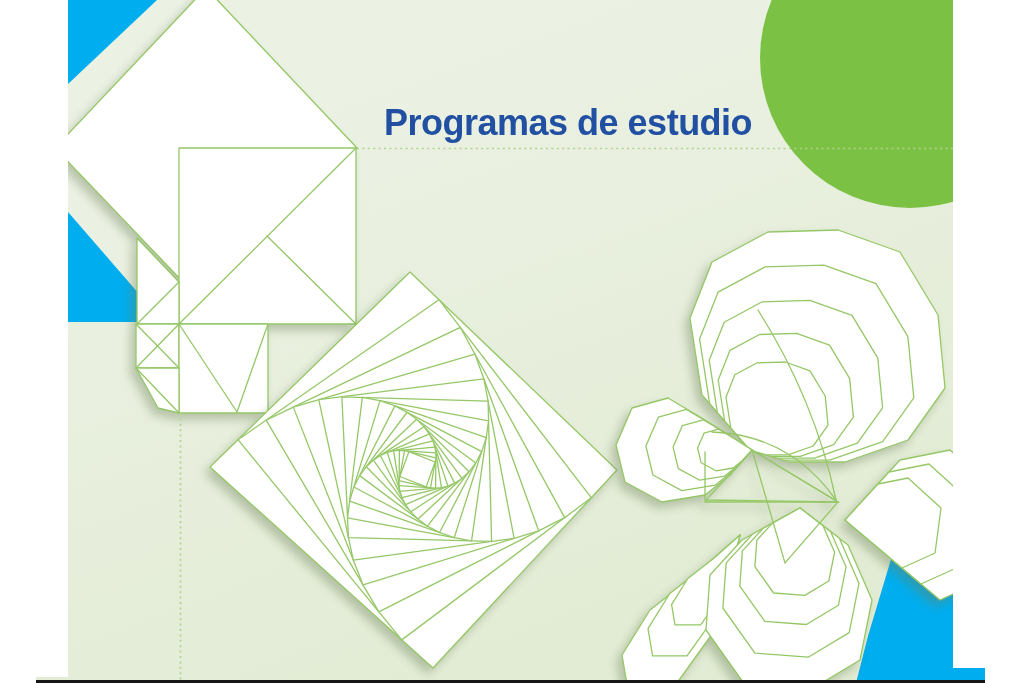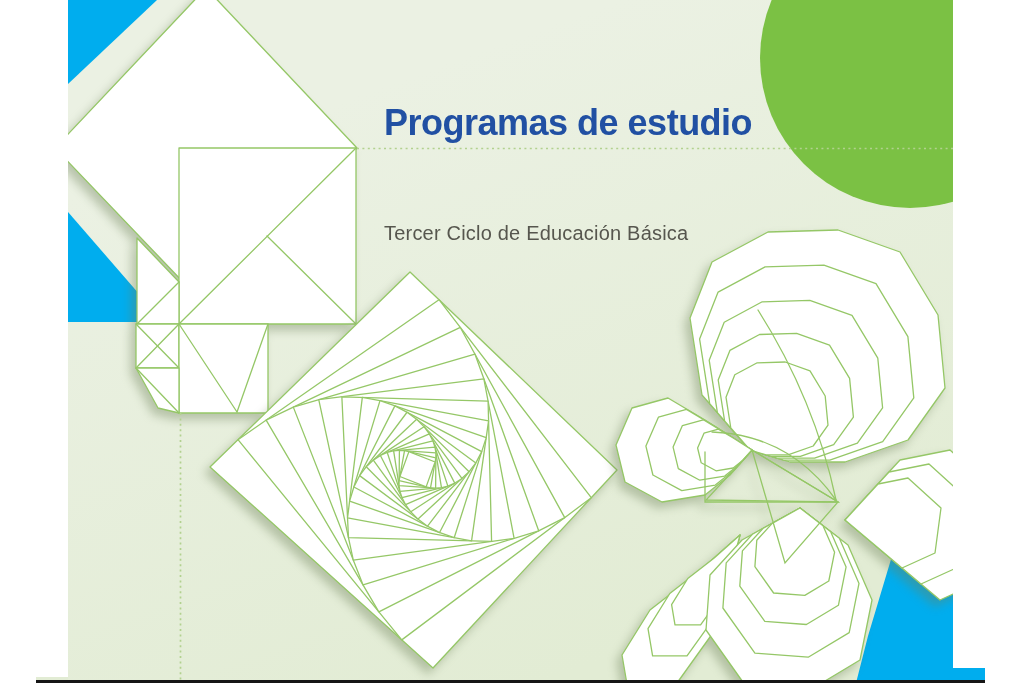--- a/index.html
+++ b/index.html
@@ -122,7 +122,6 @@
     </svg>
 
     <div class="series-title">Programas de estudio</div>
-    <div class="cover-subtitle">Tercer Ciclo de Educación Básica</div>
   </div>
 
   <div class="bottom-strip-left"></div>

